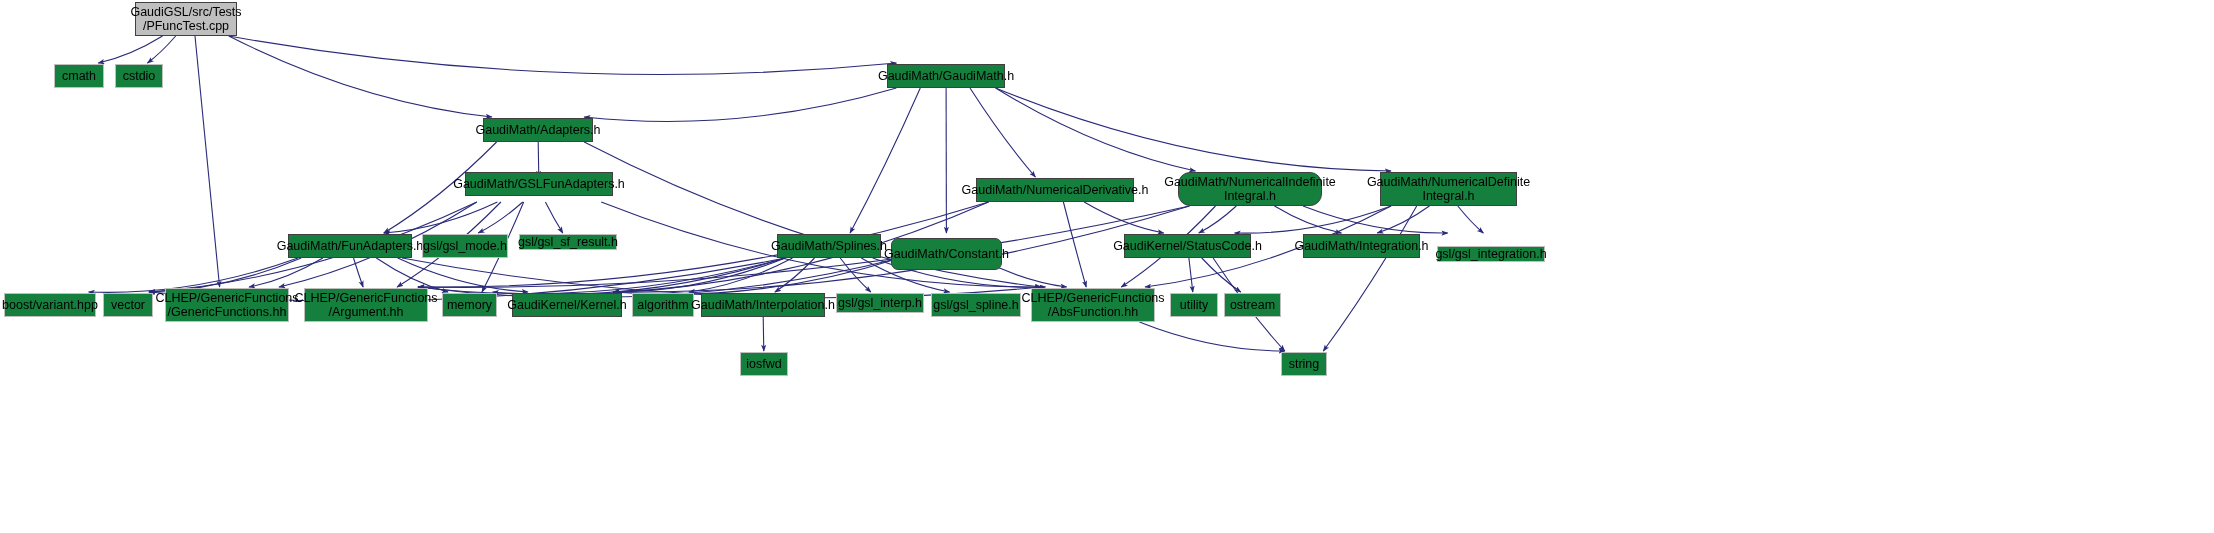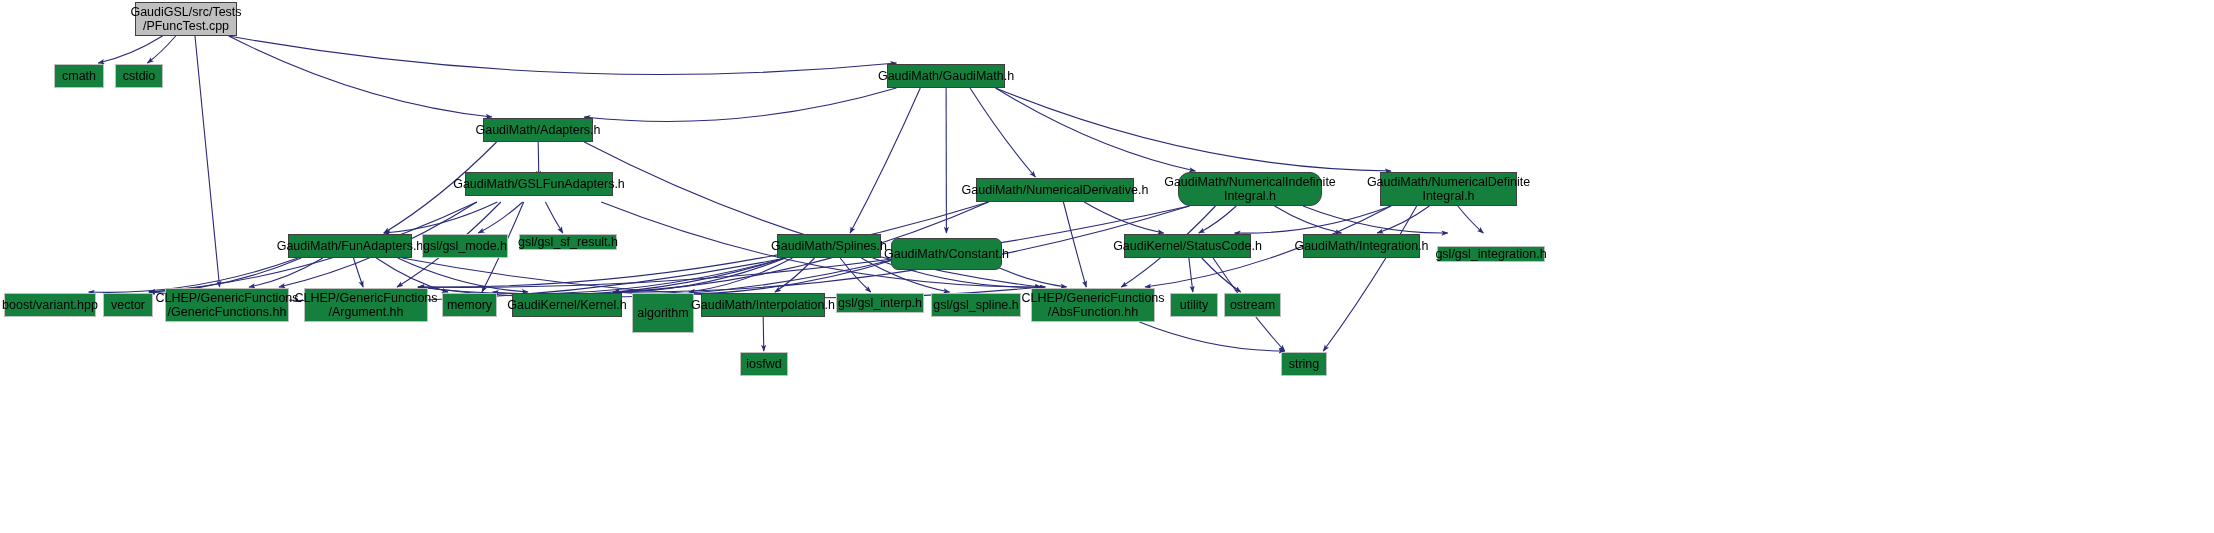--- a/index.html
+++ b/index.html
@@ -145,7 +145,7 @@
 /Argument.hh</div>
     <div class="node" style="left: 442px; top: 293px; width: 55px; height: 24px;">memory</div>
     <div class="node hdr" style="left: 512px; top: 293px; width: 110px; height: 24px;">GaudiKernel/Kernel.h</div>
-    <div class="node" style="left: 632px; top: 293px; width: 62px; height: 40px; text-align: center;">algorithm</div>
+    <div class="node" style="left: 632px; top: 293px; width: 62px; height: 24px; text-align: center;">algorithm</div>
     <div class="node hdr" style="left: 701px; top: 293px; width: 124px; height: 24px;">GaudiMath/Interpolation.h</div>
     <div class="node" style="left: 836px; top: 293px; width: 88px; height: 20px;">gsl/gsl_interp.h</div>
     <div class="node" style="left: 931px; top: 293px; width: 90px; height: 24px;">gsl/gsl_spline.h</div>

